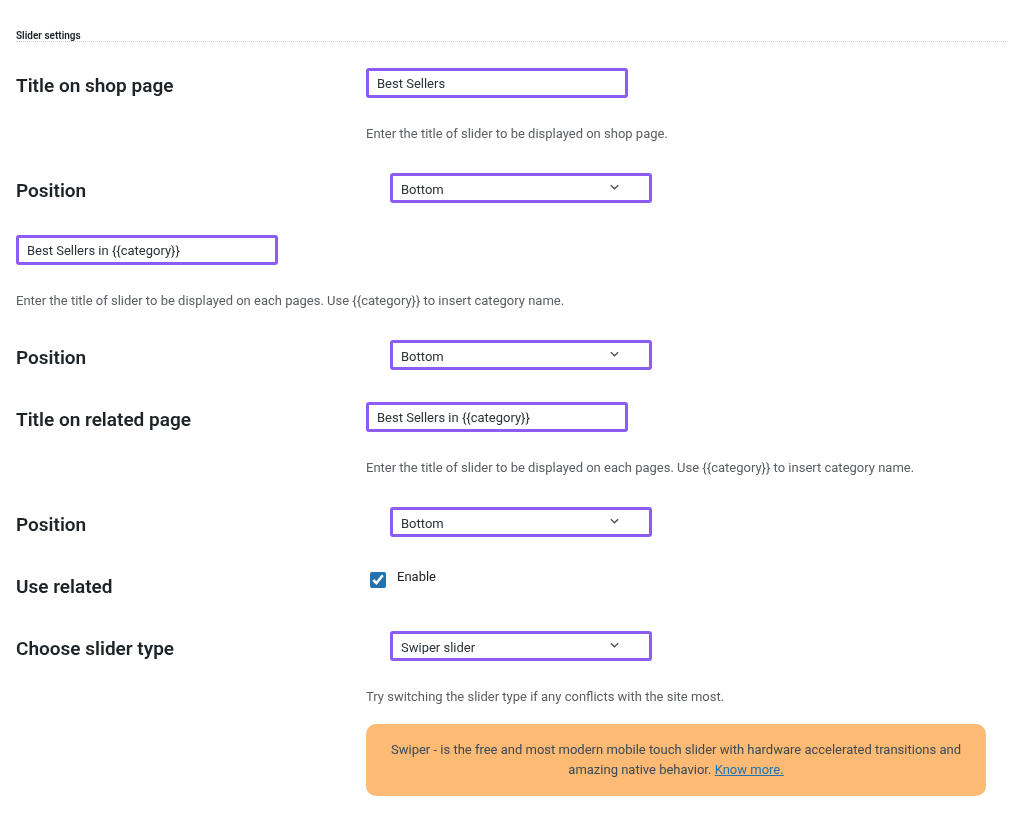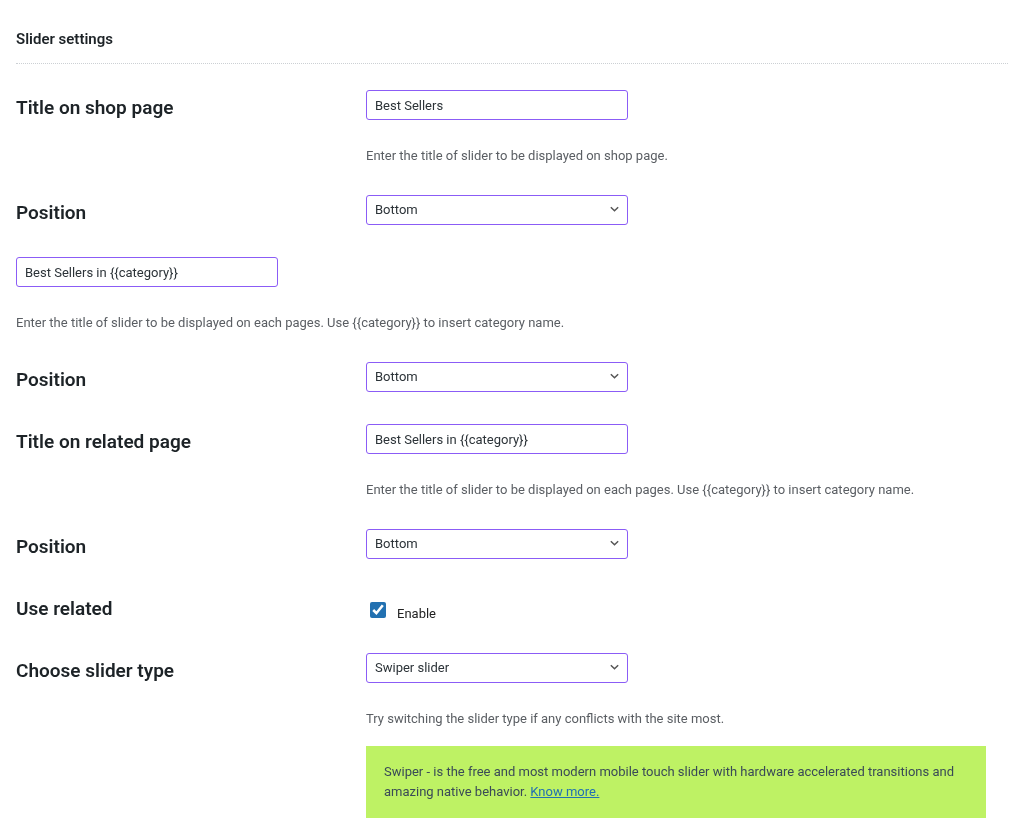--- a/index.html
+++ b/index.html
@@ -18,9 +18,9 @@
     padding: 24px 16px 24px 16px;
   }
   h2.section-title {
-    font-size: 15px;
+    font-size: 10px;
     font-weight: 600;
-    margin: 6px 0 15px 0;
+    margin: 6px 0 0 0;
     color: #1d2327;
   }
   .dotted-rule {

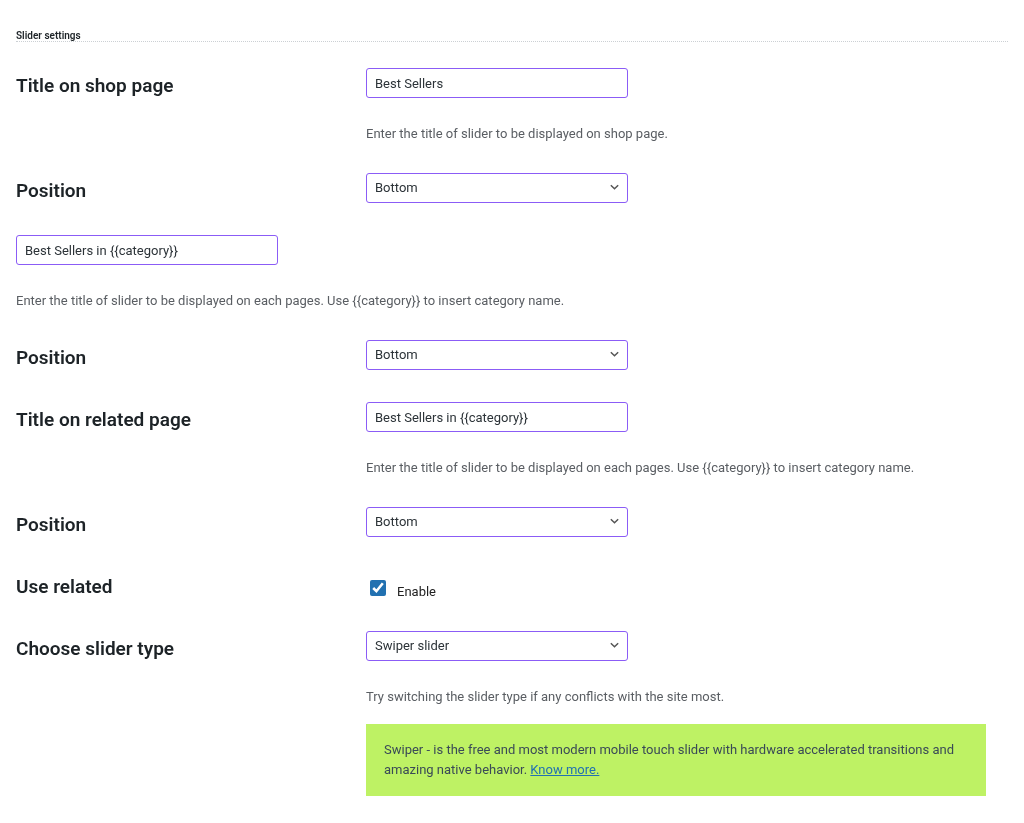--- a/index.html
+++ b/index.html
@@ -48,7 +48,7 @@
     font: inherit;
     color: #2c3338;
     background: #fff;
-    border: 1px solid #8b5cf6;
+    border: 3px solid #8b5cf6;
     border-radius: 3px;
     padding: 4px 8px;
     height: 30px;

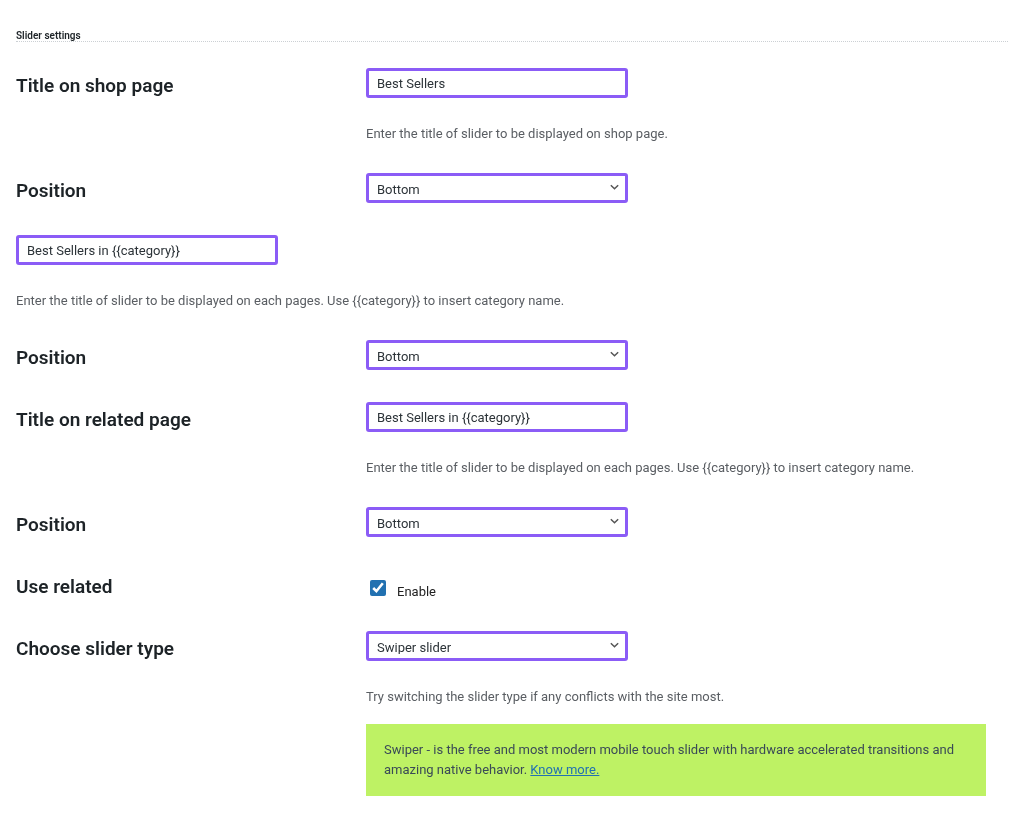--- a/index.html
+++ b/index.html
@@ -67,6 +67,7 @@
     -moz-appearance: none;
     padding-right: 28px;
     background: #fff;
+    margin-left: 24px;
   }
   .select-caret {
     position: absolute;

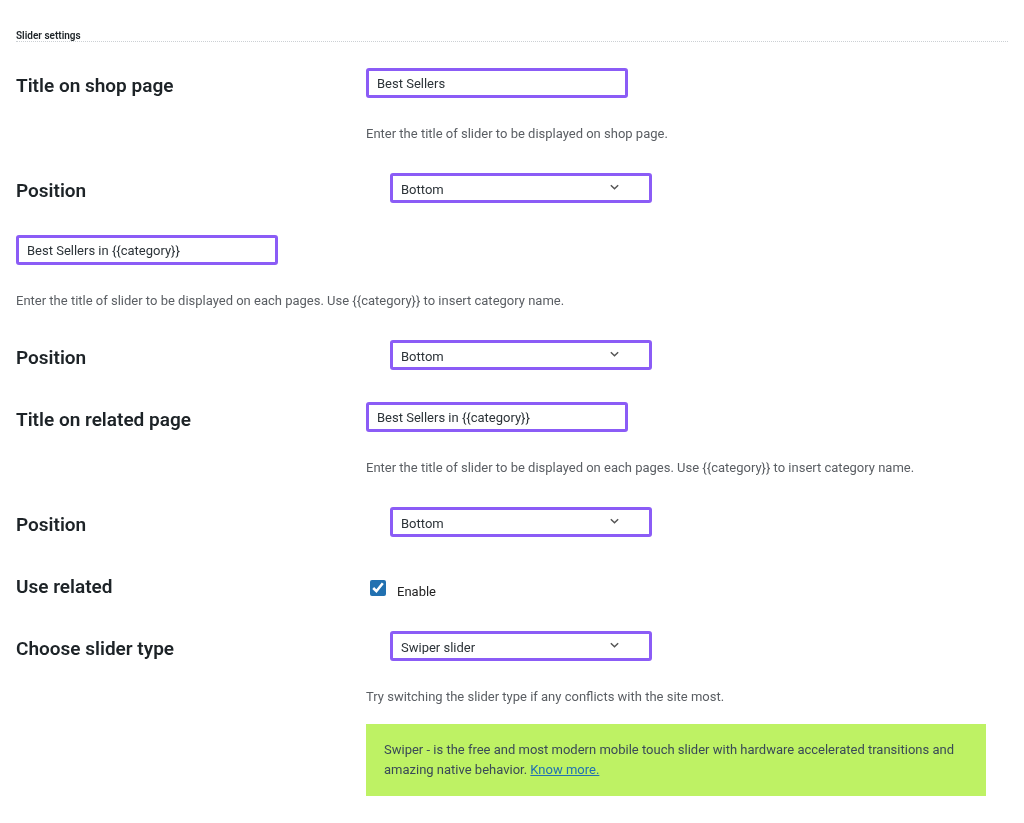--- a/index.html
+++ b/index.html
@@ -86,7 +86,7 @@
   .spacer { height: 18px; }
   .checkbox-row {
     display: flex;
-    align-items: flex-end;
+    align-items: flex-start;
     gap: 8px;
     height: 30px;
   }

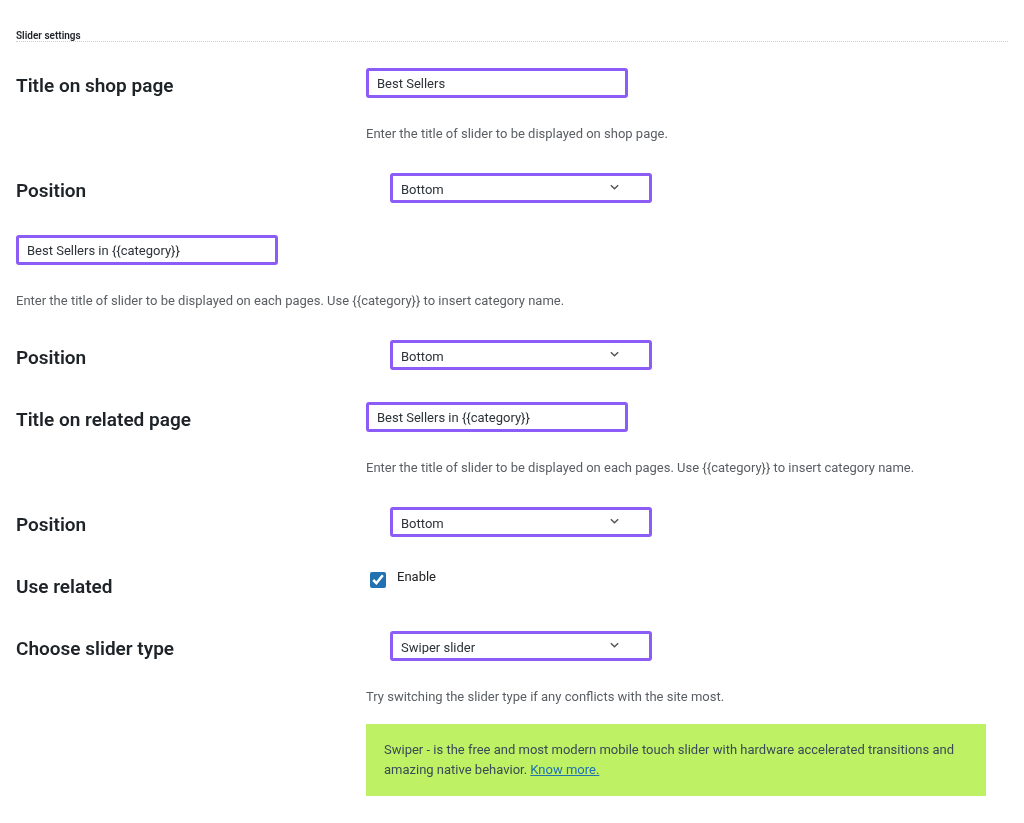--- a/index.html
+++ b/index.html
@@ -96,14 +96,15 @@
     accent-color: #2271b1;
   }
   .info-box {
-    background: #bef264;
-    border-radius: 0;
+    background: #fdba74;
+    border-radius: 10px;
     padding: 16px 18px;
     color: #3a4a57;
     margin-top: 20px;
     max-width: 620px;
     line-height: 1.55;
     font-size: 13px;
+    text-align: center;
   }
   .info-box a {
     color: #2271b1;

